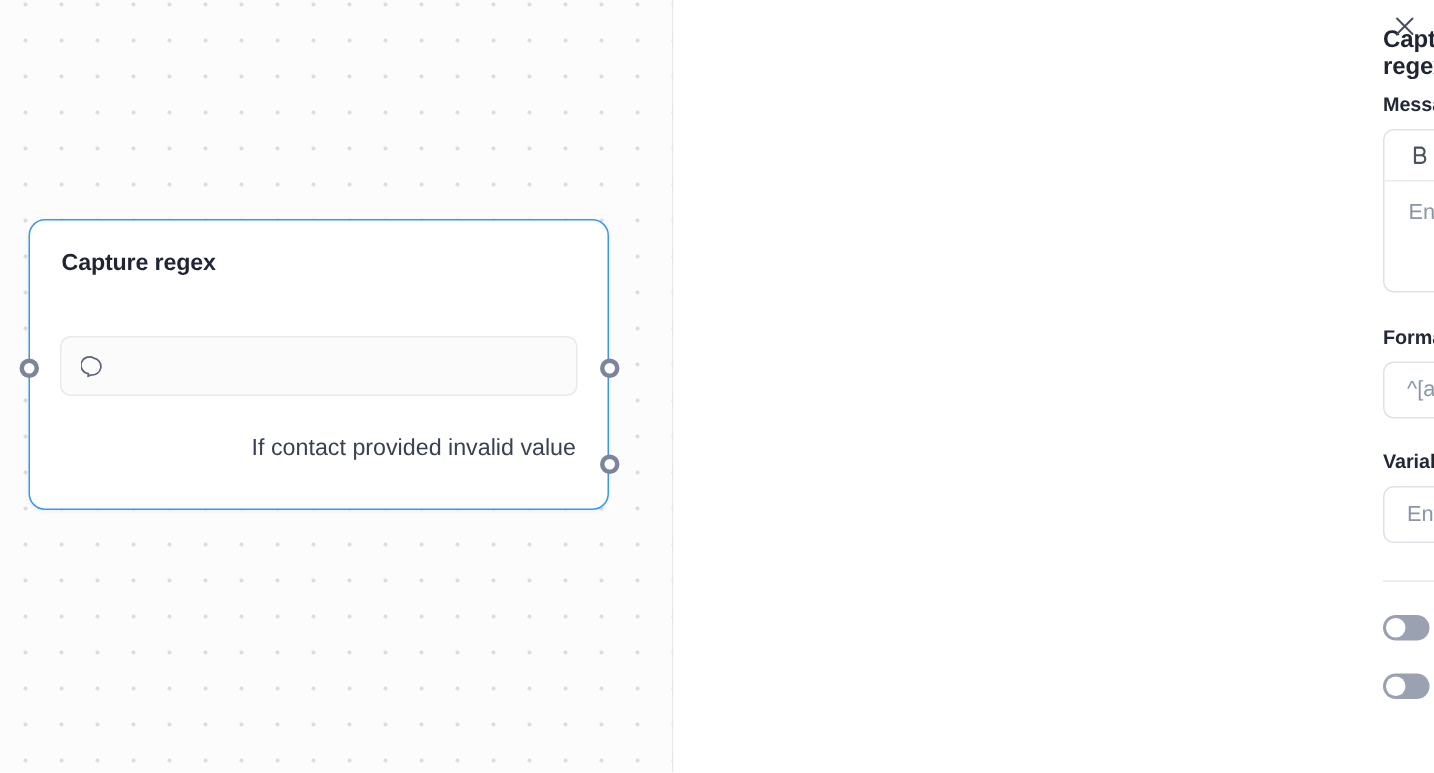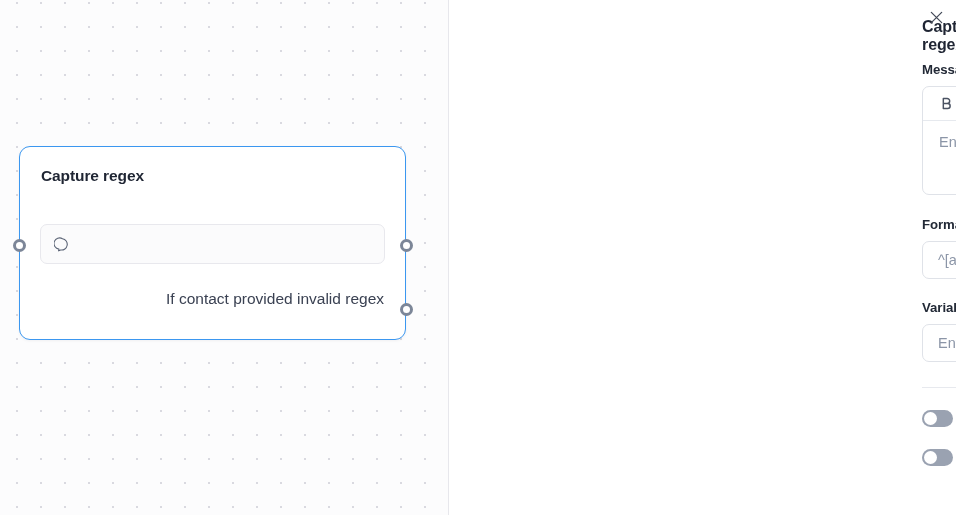--- a/index.html
+++ b/index.html
@@ -230,7 +230,7 @@
         </span>
       </div>
 
-      <div id="node-branch-label">If contact provided invalid regex</div>
+      <div id="node-branch-label">If contact provided invalid value</div>
 
       <div class="handle" id="handle-left"></div>
       <div class="handle" id="handle-right"></div>

